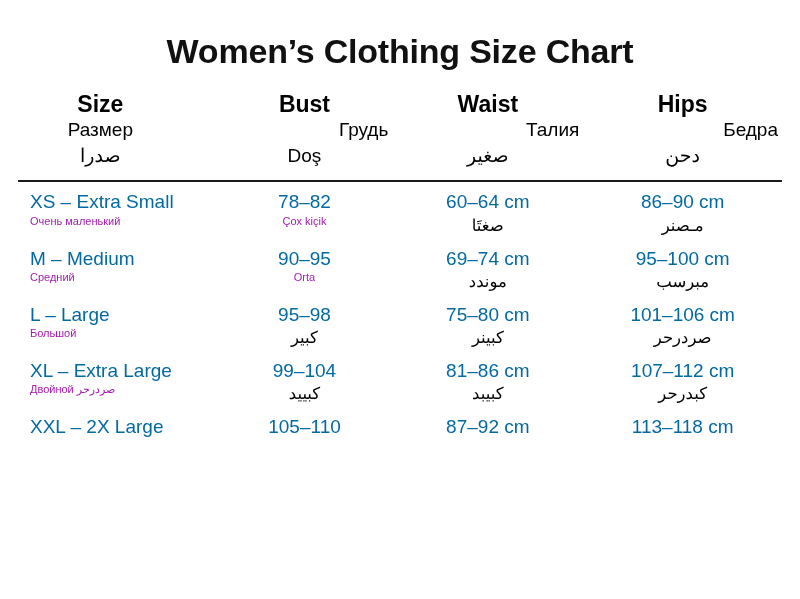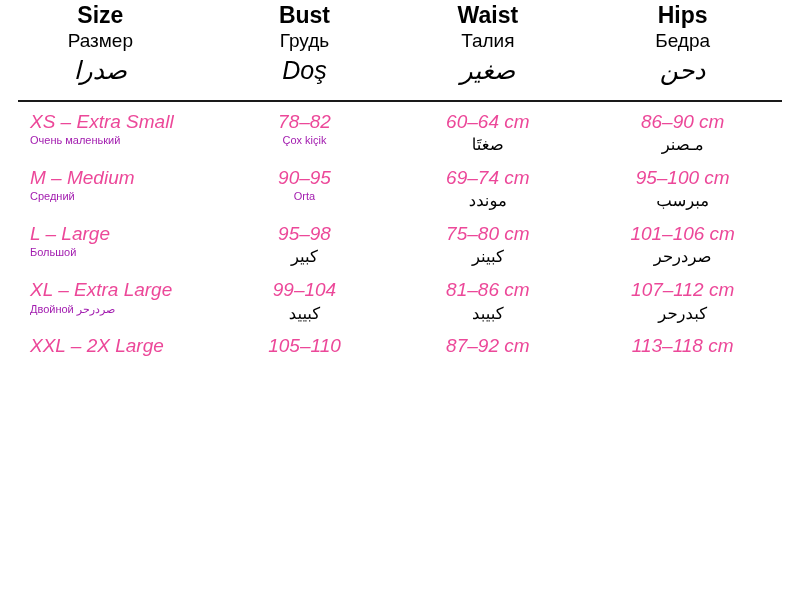--- a/index.html
+++ b/index.html
@@ -117,6 +117,7 @@
 
 <div class="page">
 
+  <div class="title">Women’s Clothing Size Chart</div>
 
   <table class="chart">
     <colgroup>

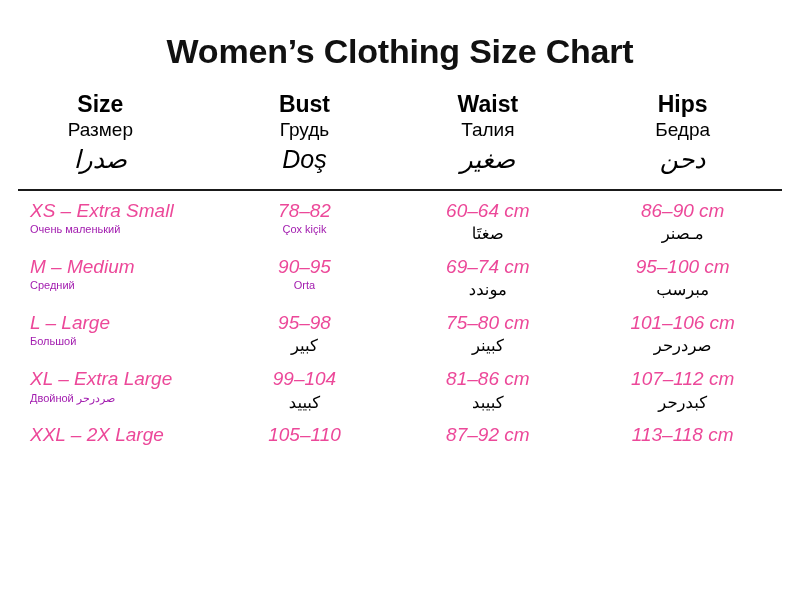--- a/index.html
+++ b/index.html
@@ -59,6 +59,7 @@
     font-weight: normal;
     line-height: 1.3;
     display: block;
+    text-align: right;
   }
   .h-ar {
     font-size: 25px;

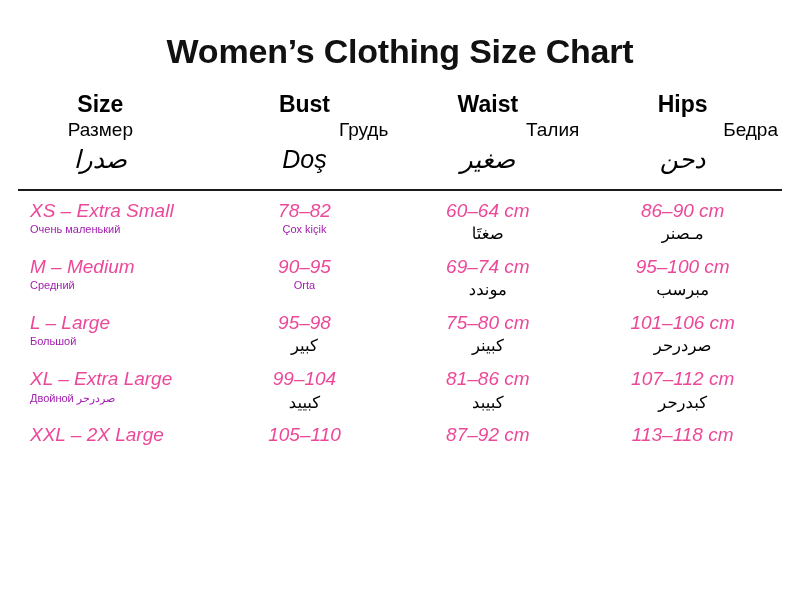--- a/index.html
+++ b/index.html
@@ -62,12 +62,11 @@
     text-align: right;
   }
   .h-ar {
-    font-size: 25px;
+    font-size: 19px;
     font-weight: normal;
     line-height: 1.35;
     display: block;
     direction: rtl;
-    font-style: italic;
   }
   thead th.size-col .h-en,
   thead th.size-col .h-ru,

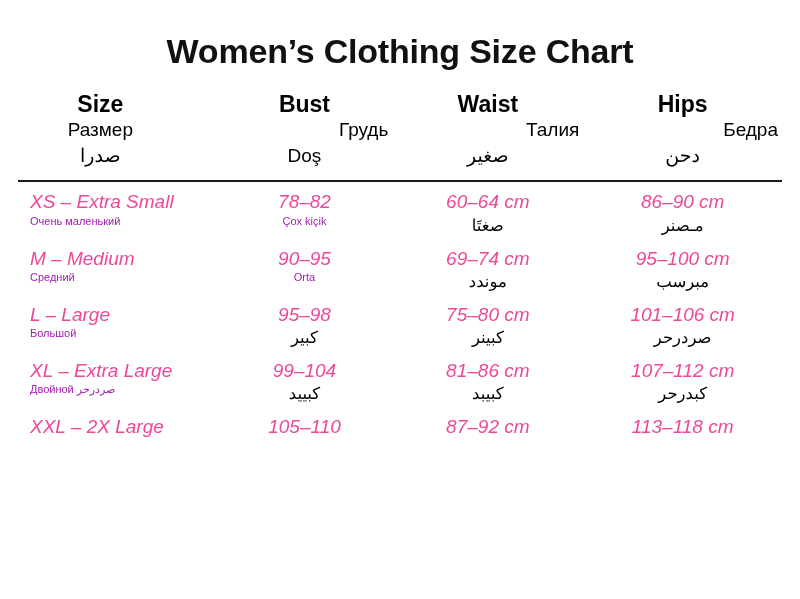--- a/index.html
+++ b/index.html
@@ -95,8 +95,7 @@
     display: block;
     font-size: 19px;
     line-height: 1.2;
-    color: #ec4899;
-    font-style: italic;
+    color: #0369a1;
   }
   .v-sub {
     display: block;

